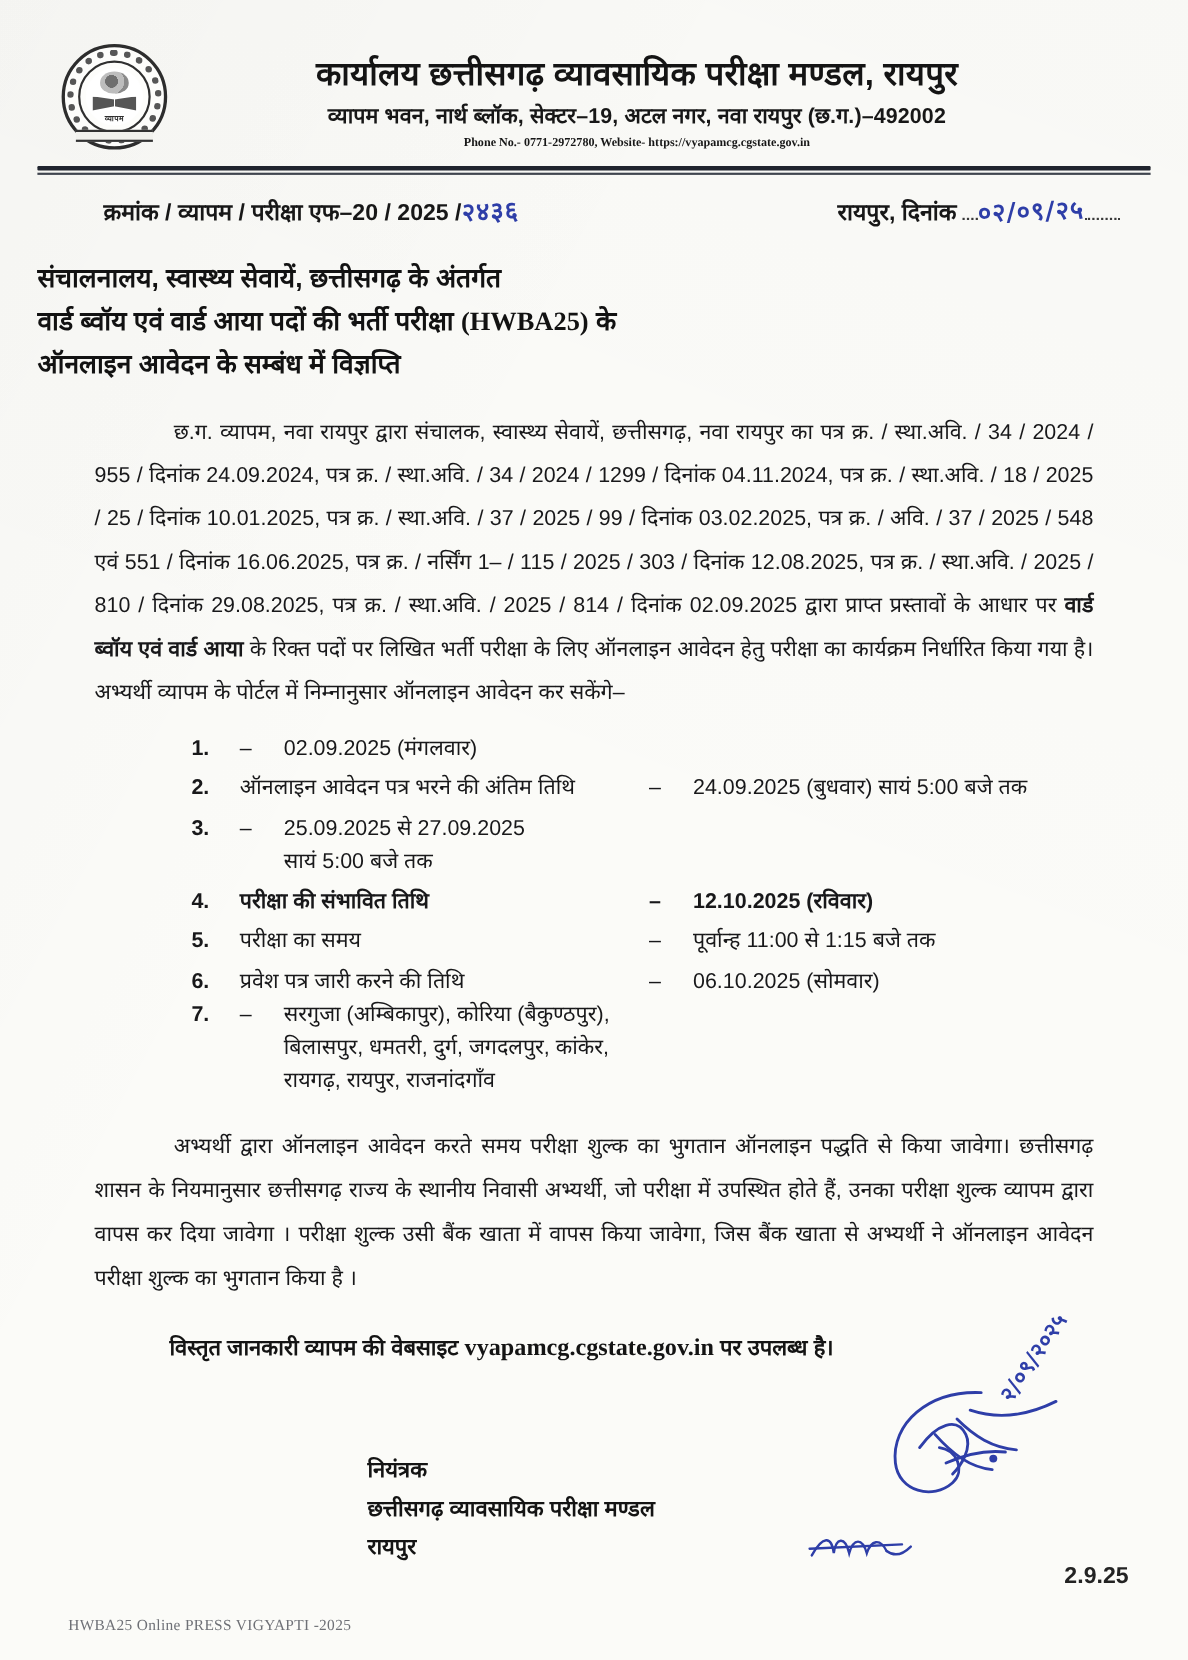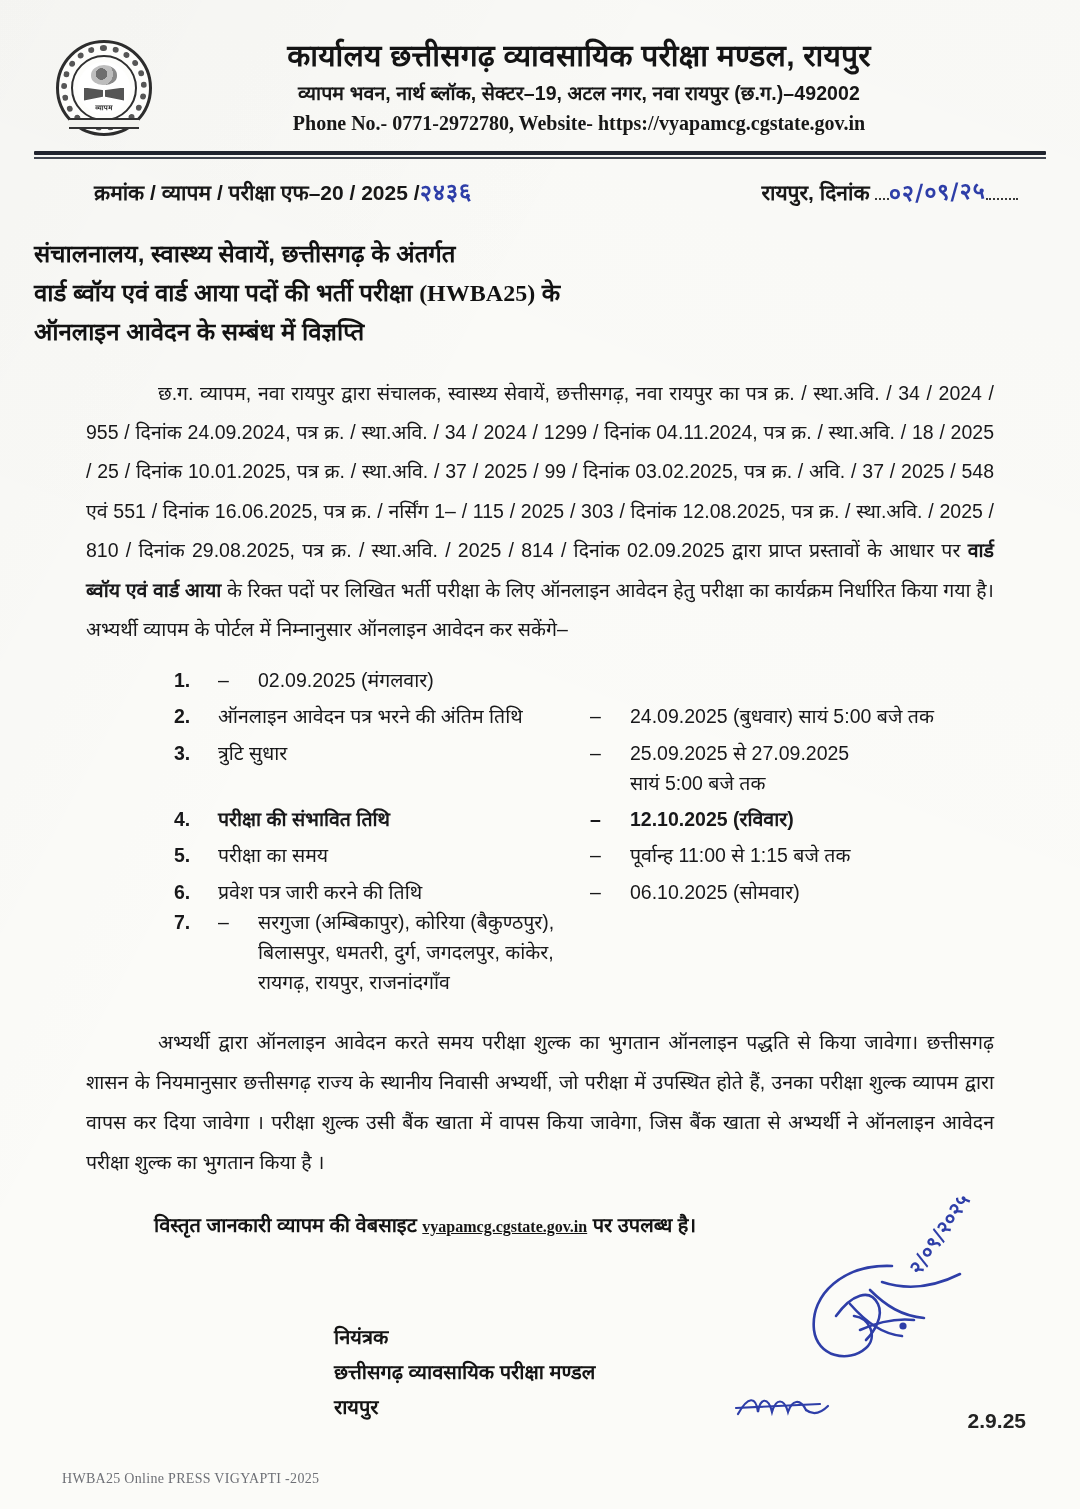--- a/index.html
+++ b/index.html
@@ -28,7 +28,7 @@
   
   .letterhead {
     display: flex;
-    align-items: center;
+    align-items: flex-end;
     padding: 36px 0 6px 22px;
   }
   .emblem {

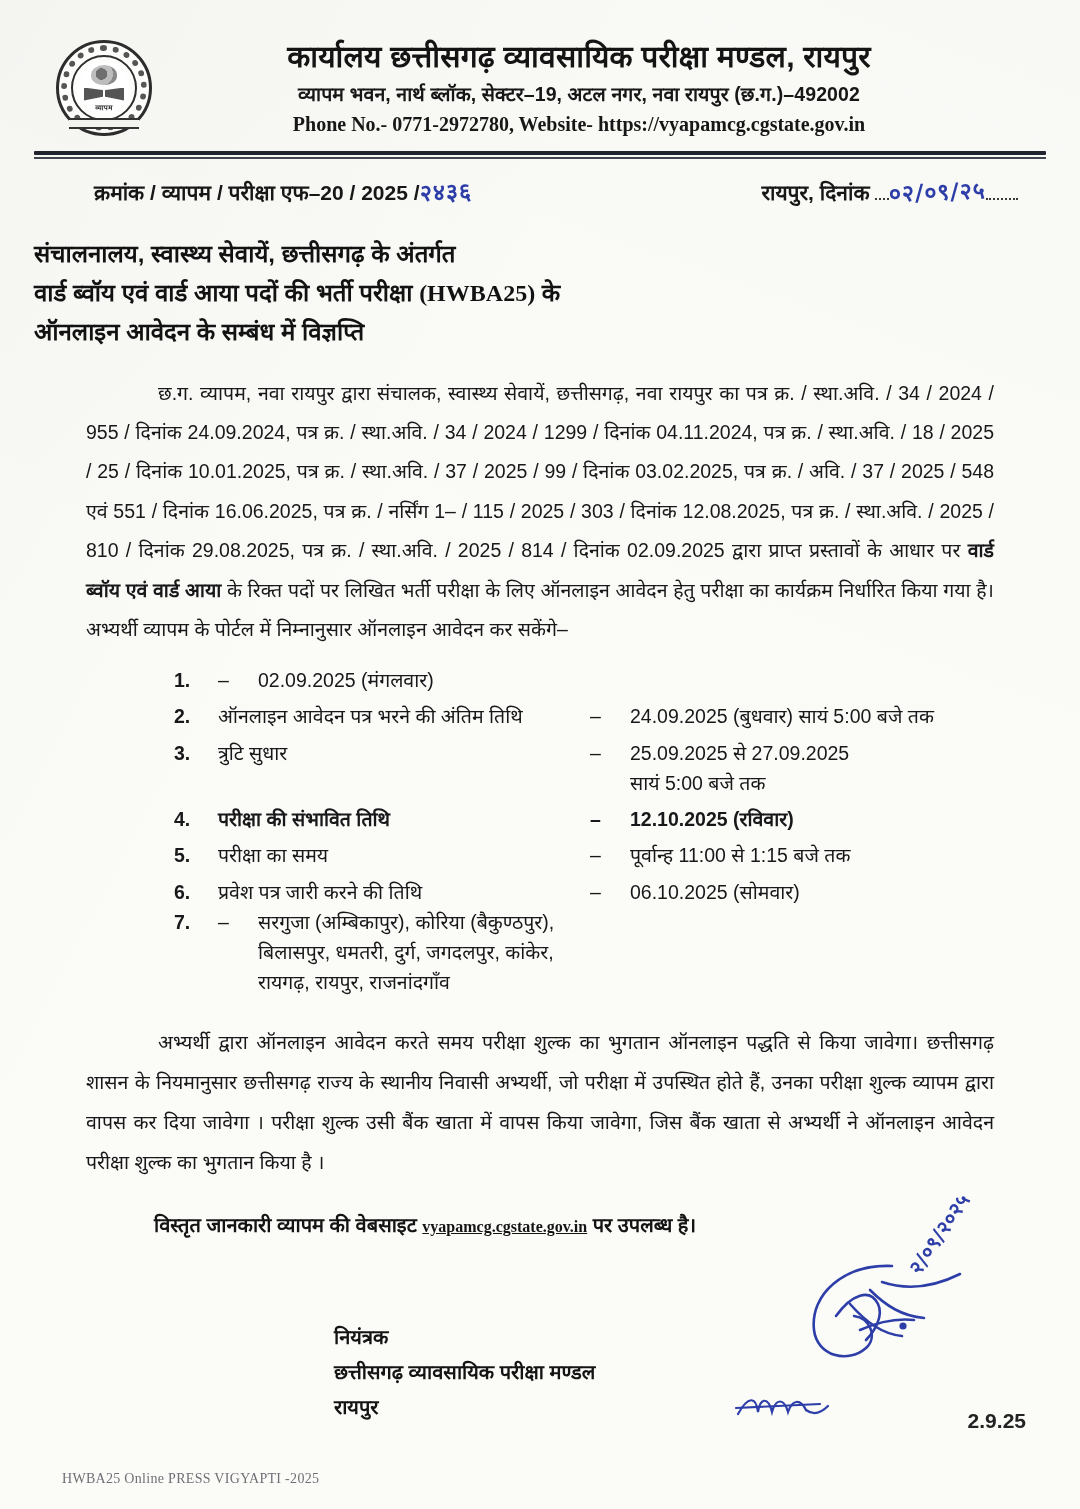--- a/index.html
+++ b/index.html
@@ -113,7 +113,7 @@
   }
   .org-contact {
     font-family: "Liberation Serif", "DejaVu Serif", serif;
-    font-size: 20px;
+    font-size: 11px;
     font-weight: bold;
     margin-top: 6px;
     color: #171717;

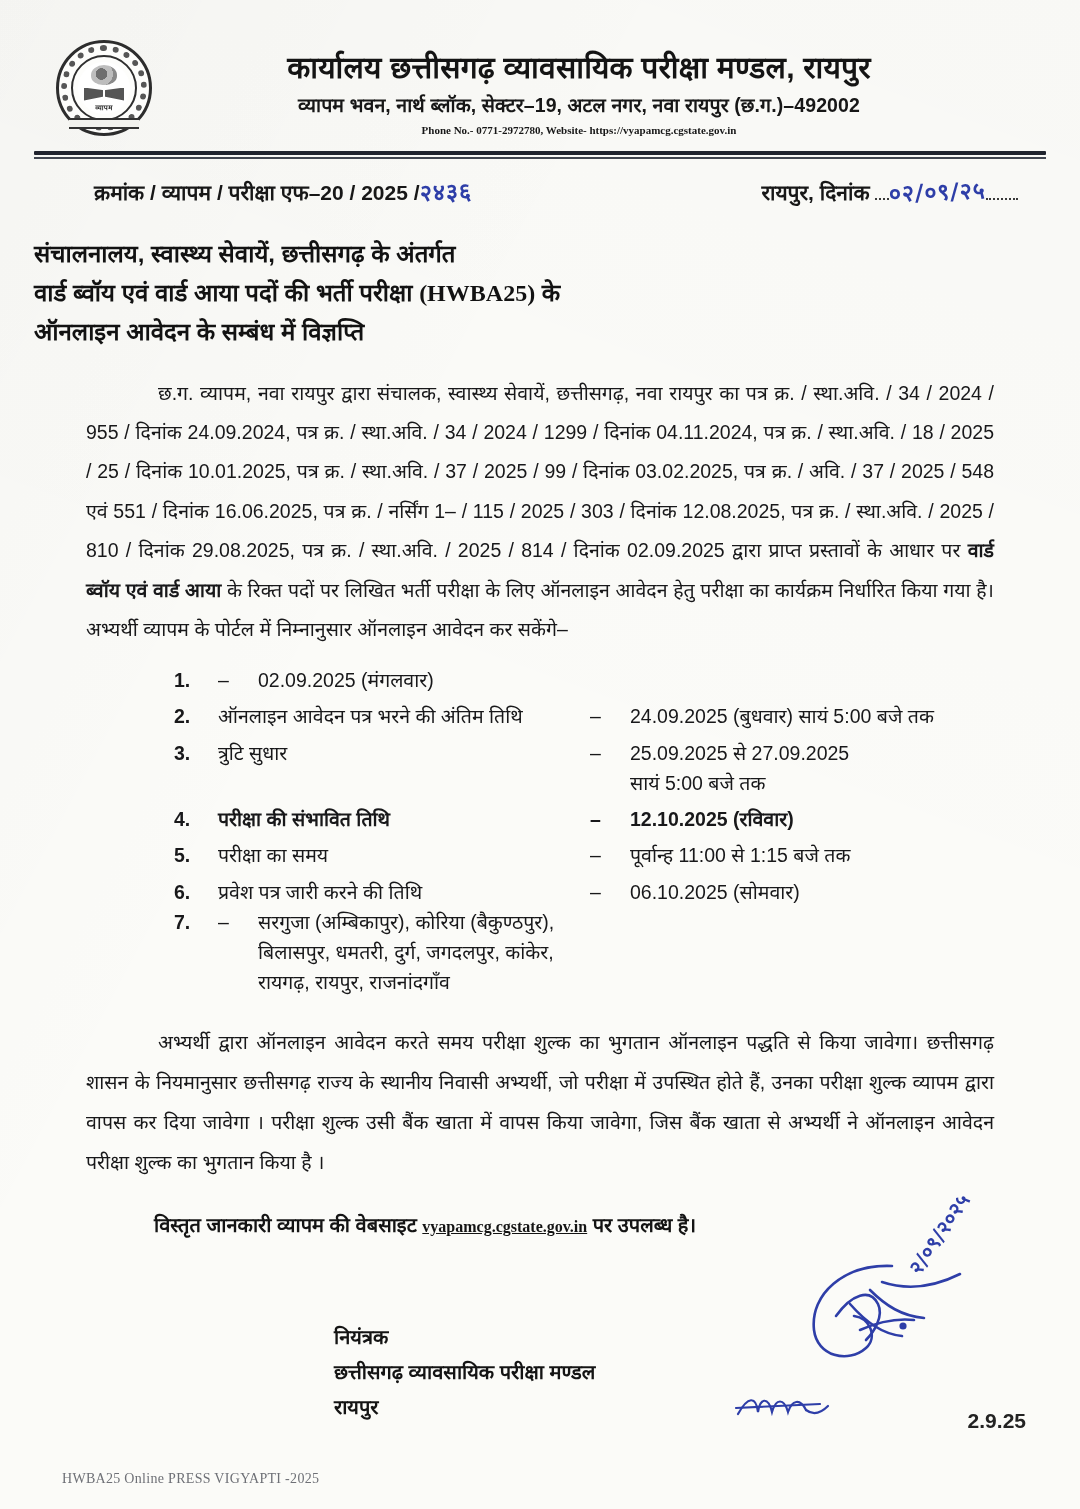--- a/index.html
+++ b/index.html
@@ -348,7 +348,6 @@
 
     <div class="srow">
       <div class="s-num">3.</div>
-      <div class="s-lbl">त्रुटि सुधार</div>
       <div class="s-dash">–</div>
       <div class="s-val">
         <span class="s-sub">25.09.2025 से 27.09.2025</span>

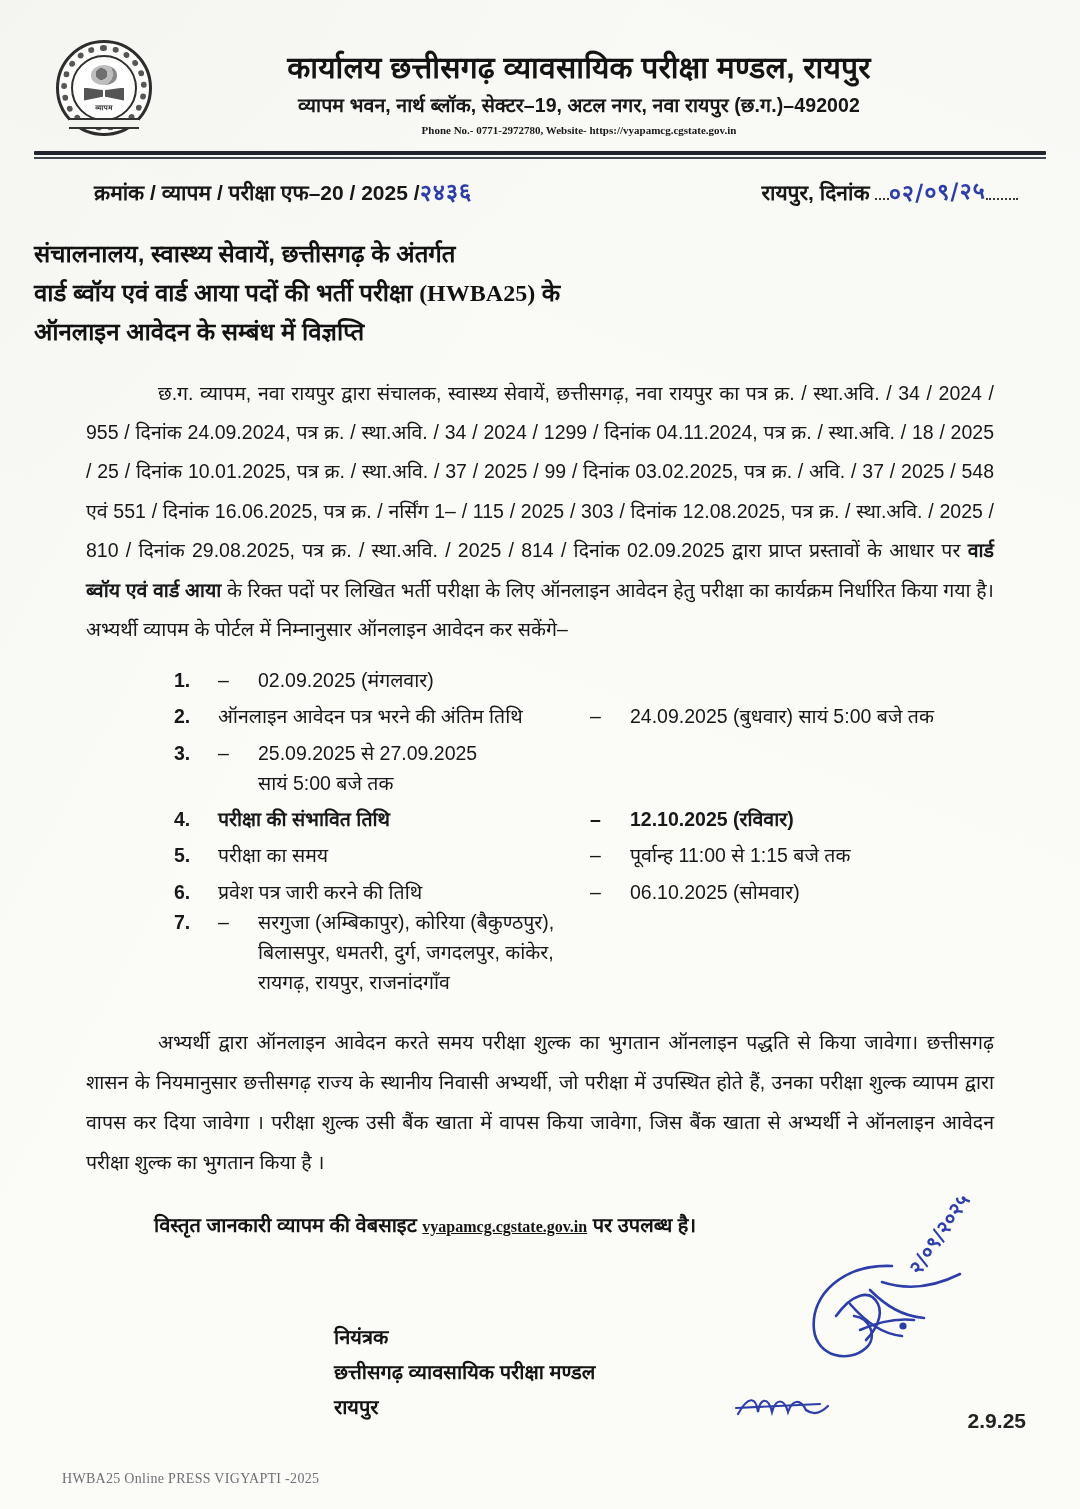--- a/index.html
+++ b/index.html
@@ -223,8 +223,7 @@
   .website-line .url {
     font-family: "Liberation Serif", "DejaVu Serif", serif;
     font-weight: bold;
-    font-size: 16px;
-    text-decoration: underline;
+    font-size: 22px;
   }
 
   

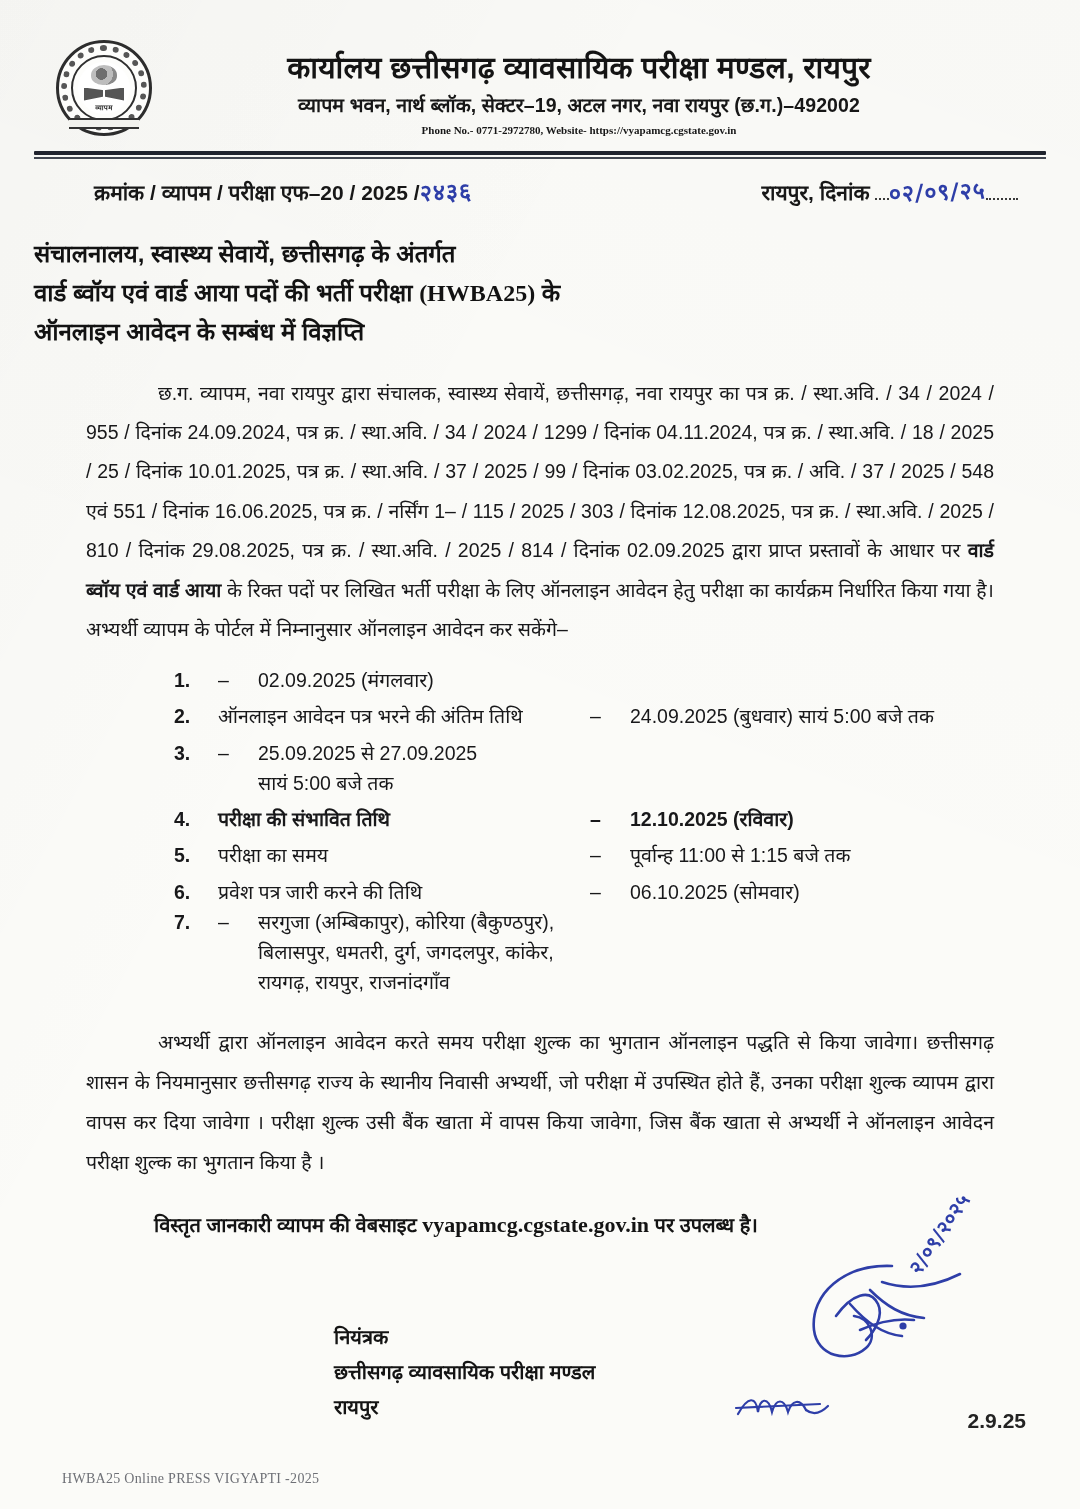--- a/index.html
+++ b/index.html
@@ -268,7 +268,7 @@
   
   .foot-date {
     position: absolute;
-    right: 54px; bottom: 76px;
+    right: 54px; bottom: 64px;
     font-size: 21px;
     font-weight: bold;
     color: #232323;

